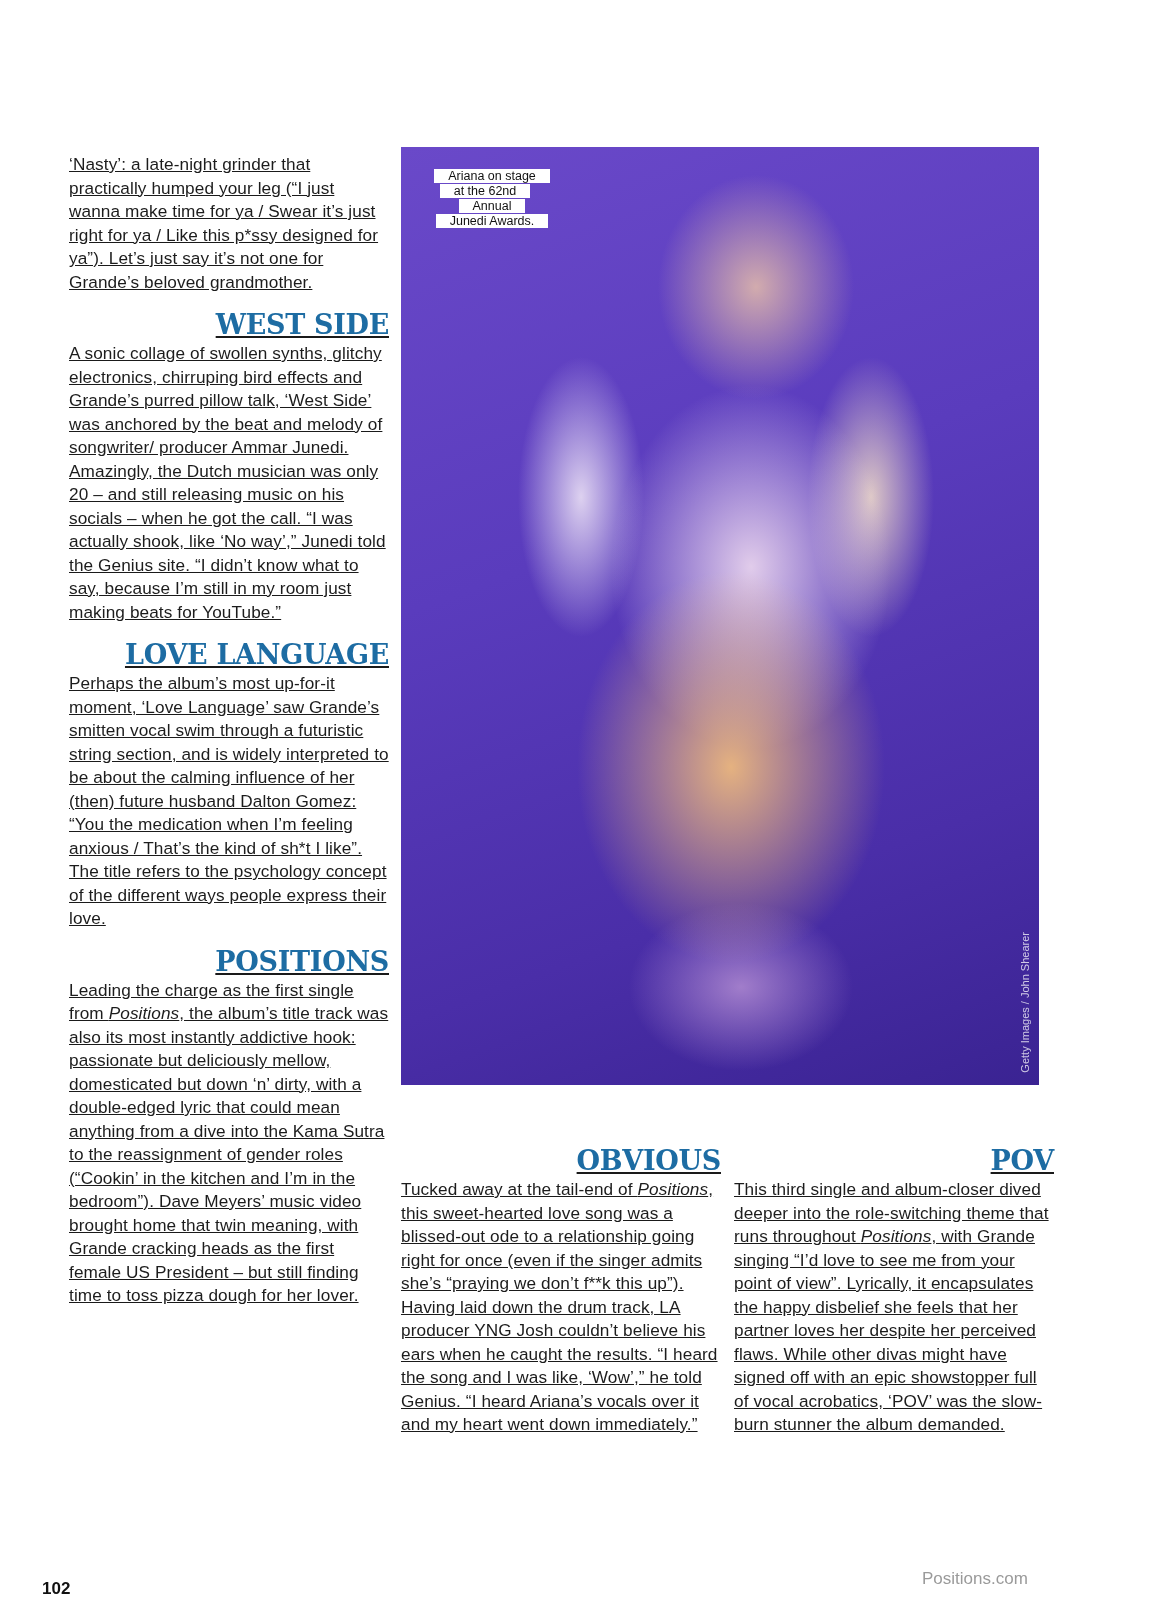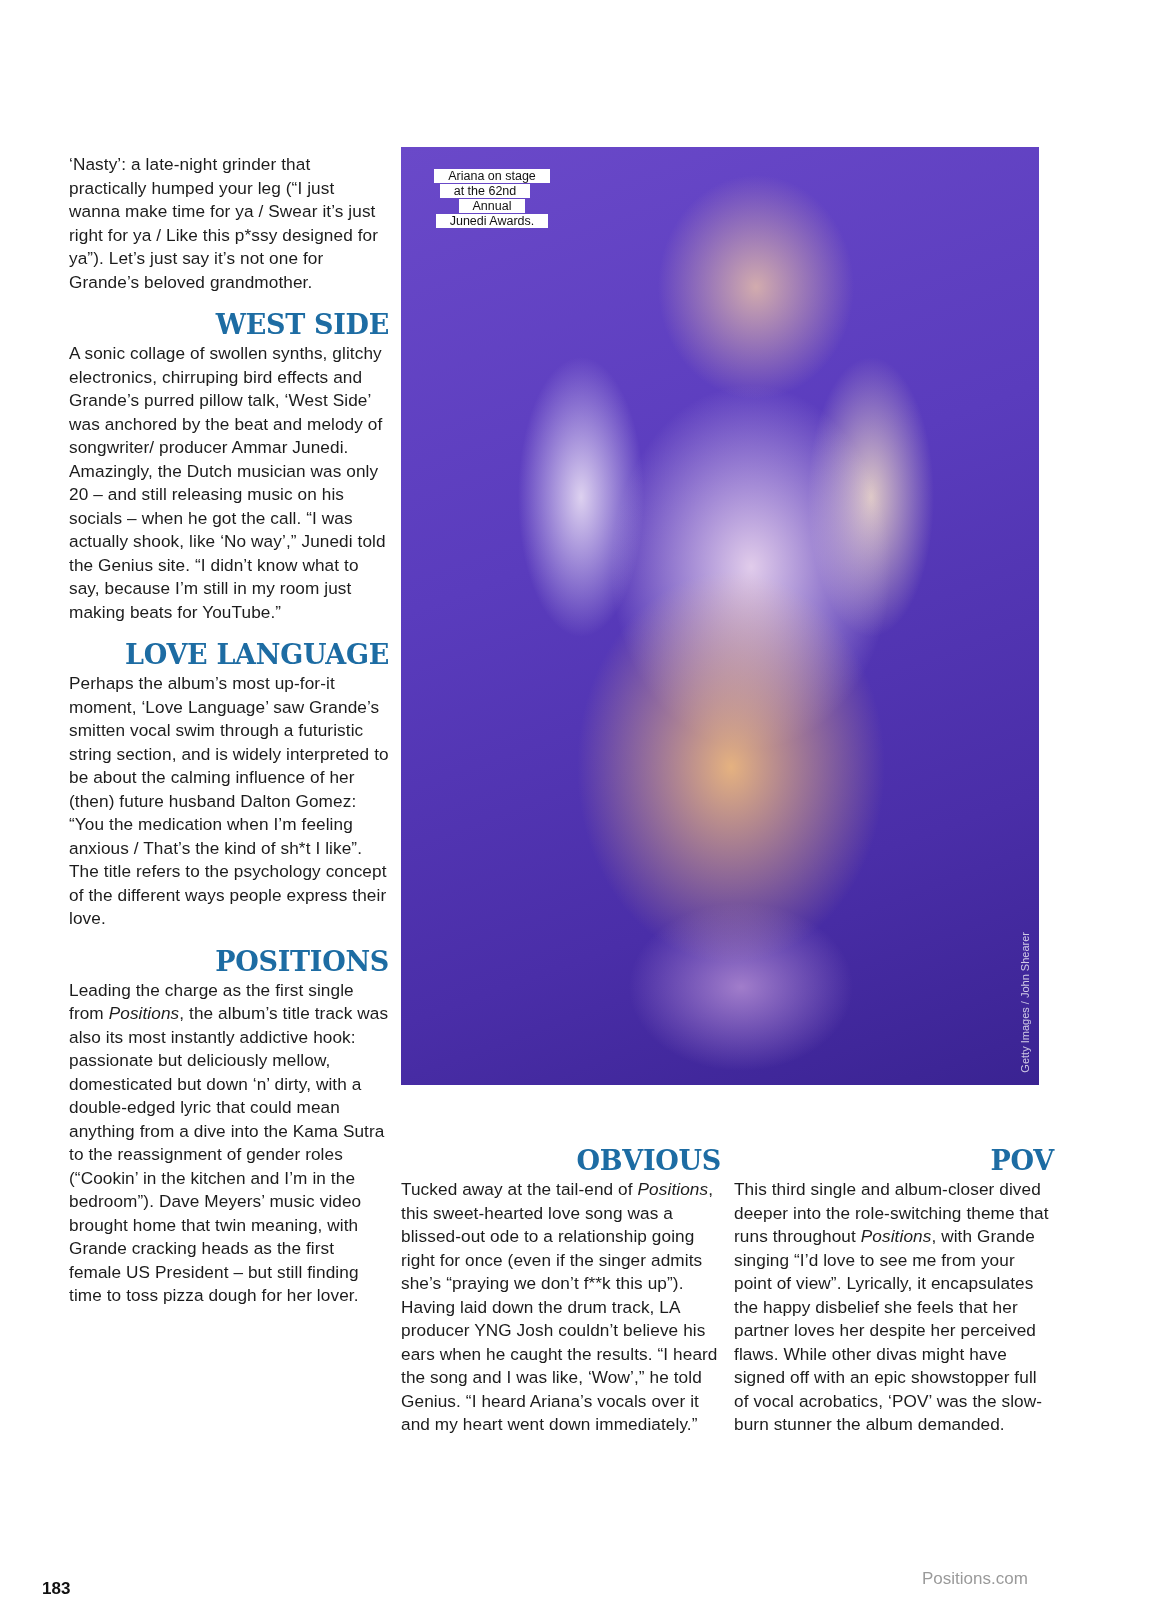--- a/index.html
+++ b/index.html
@@ -4,7 +4,7 @@
 <style>
   html, body { margin:0; padding:0; background:#ffffff; }
   body { width:1170px; height:1617px; position:relative; overflow:hidden; font-family:"Liberation Sans", "DejaVu Sans", sans-serif; color:#1a1a1a; }
-  .col { position:absolute; }
+  .col { position:absolute;text-decoration:underline; }
   .col-left { left:69px; top:153px; width:320px; }
   .col-mid { left:401px; top:1138px; width:320px; }
   .col-right { left:734px; top:1138px; width:320px; }

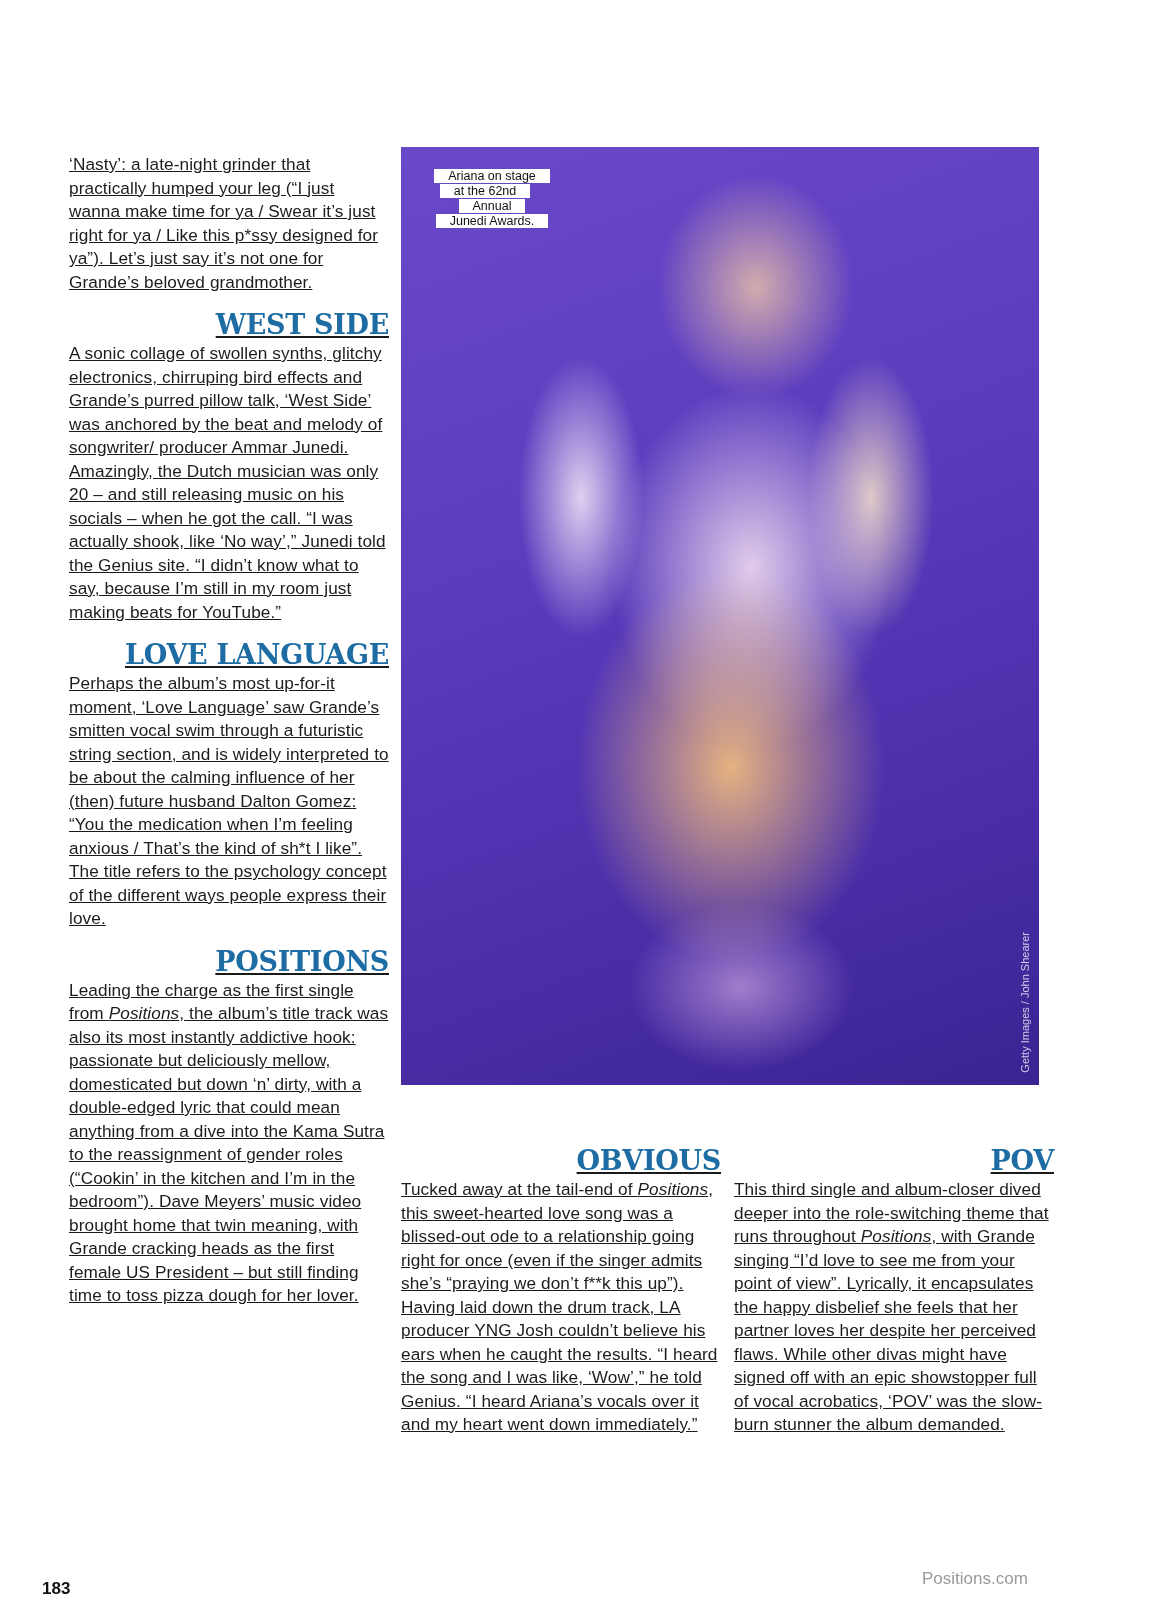--- a/index.html
+++ b/index.html
@@ -62,7 +62,7 @@
   <p class="para"><span>This third single and album-closer dived deeper into the role-switching theme that runs throughout </span><em>Positions</em><span>, with Grande singing “I’d love to see me from your point of view”. Lyrically, it encapsulates the happy disbelief she feels that her partner loves her despite her perceived flaws. While other divas might have signed off with an epic showstopper full of vocal acrobatics, ‘POV’ was the slow-burn stunner the album demanded.</span></p>
 </div>
 
-<div class="page-number">183</div>
+<div class="page-number">102</div>
 <div class="watermark">Positions.com</div>
 
 </body></html>

